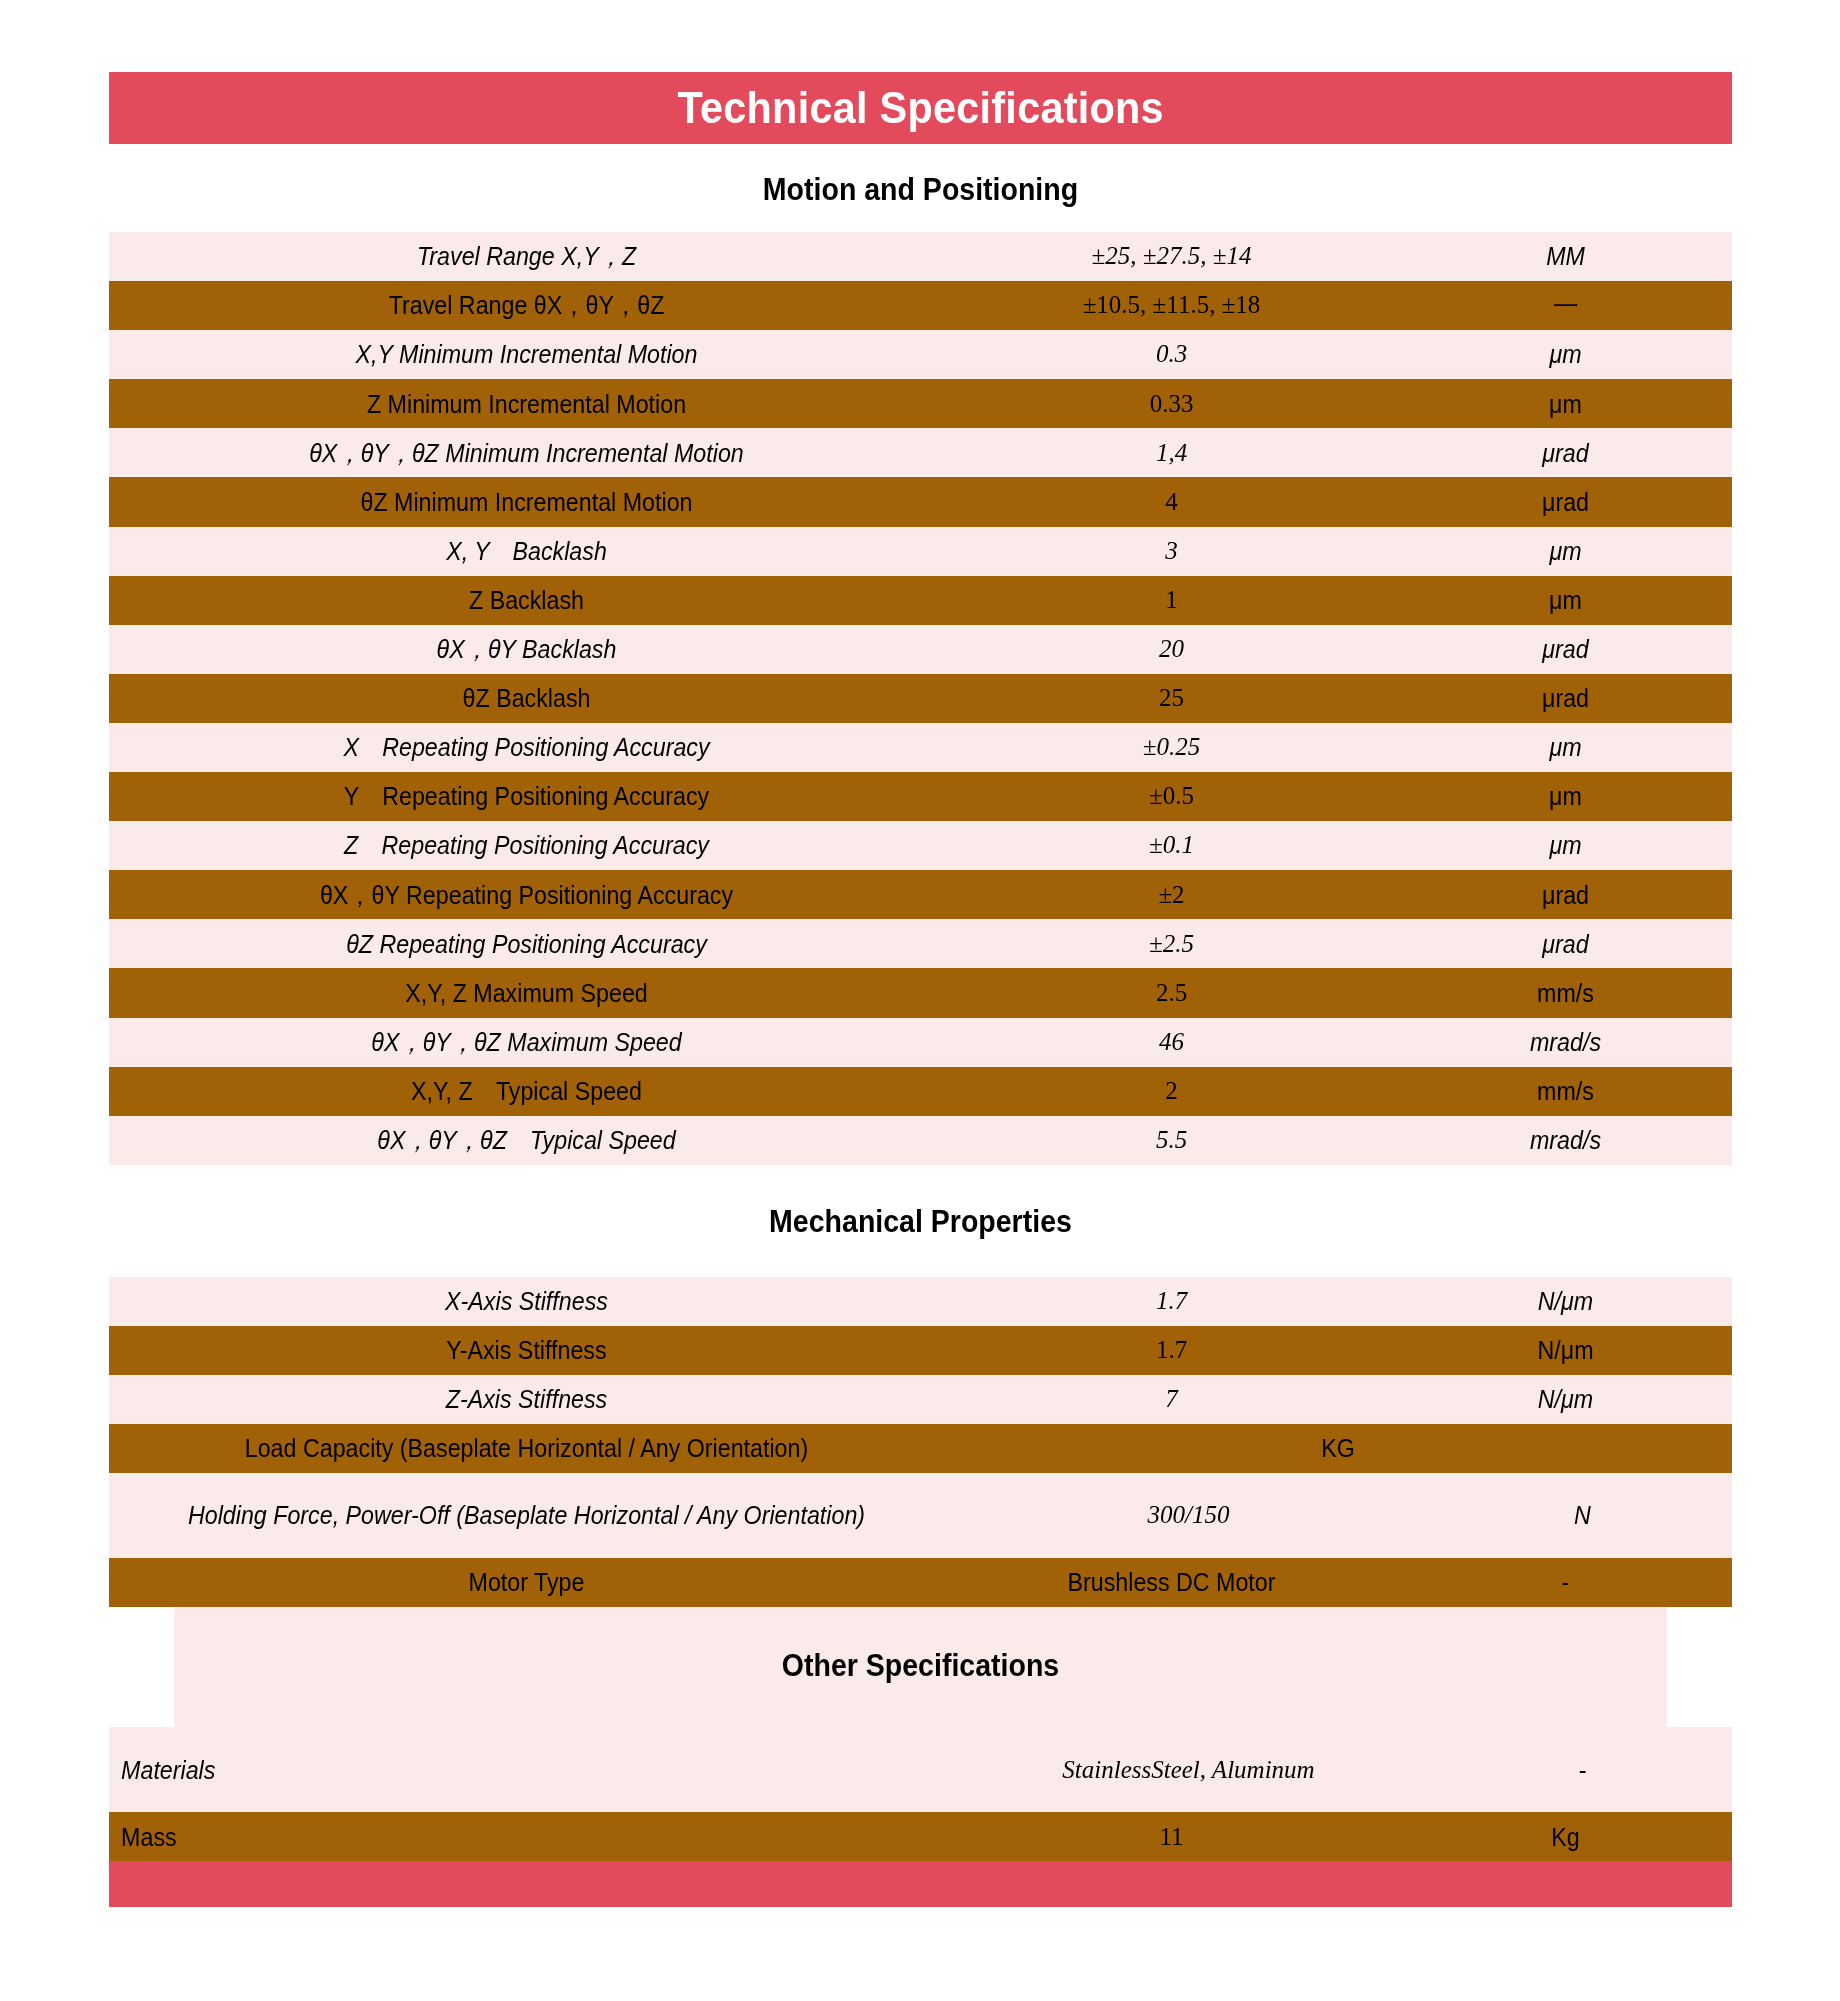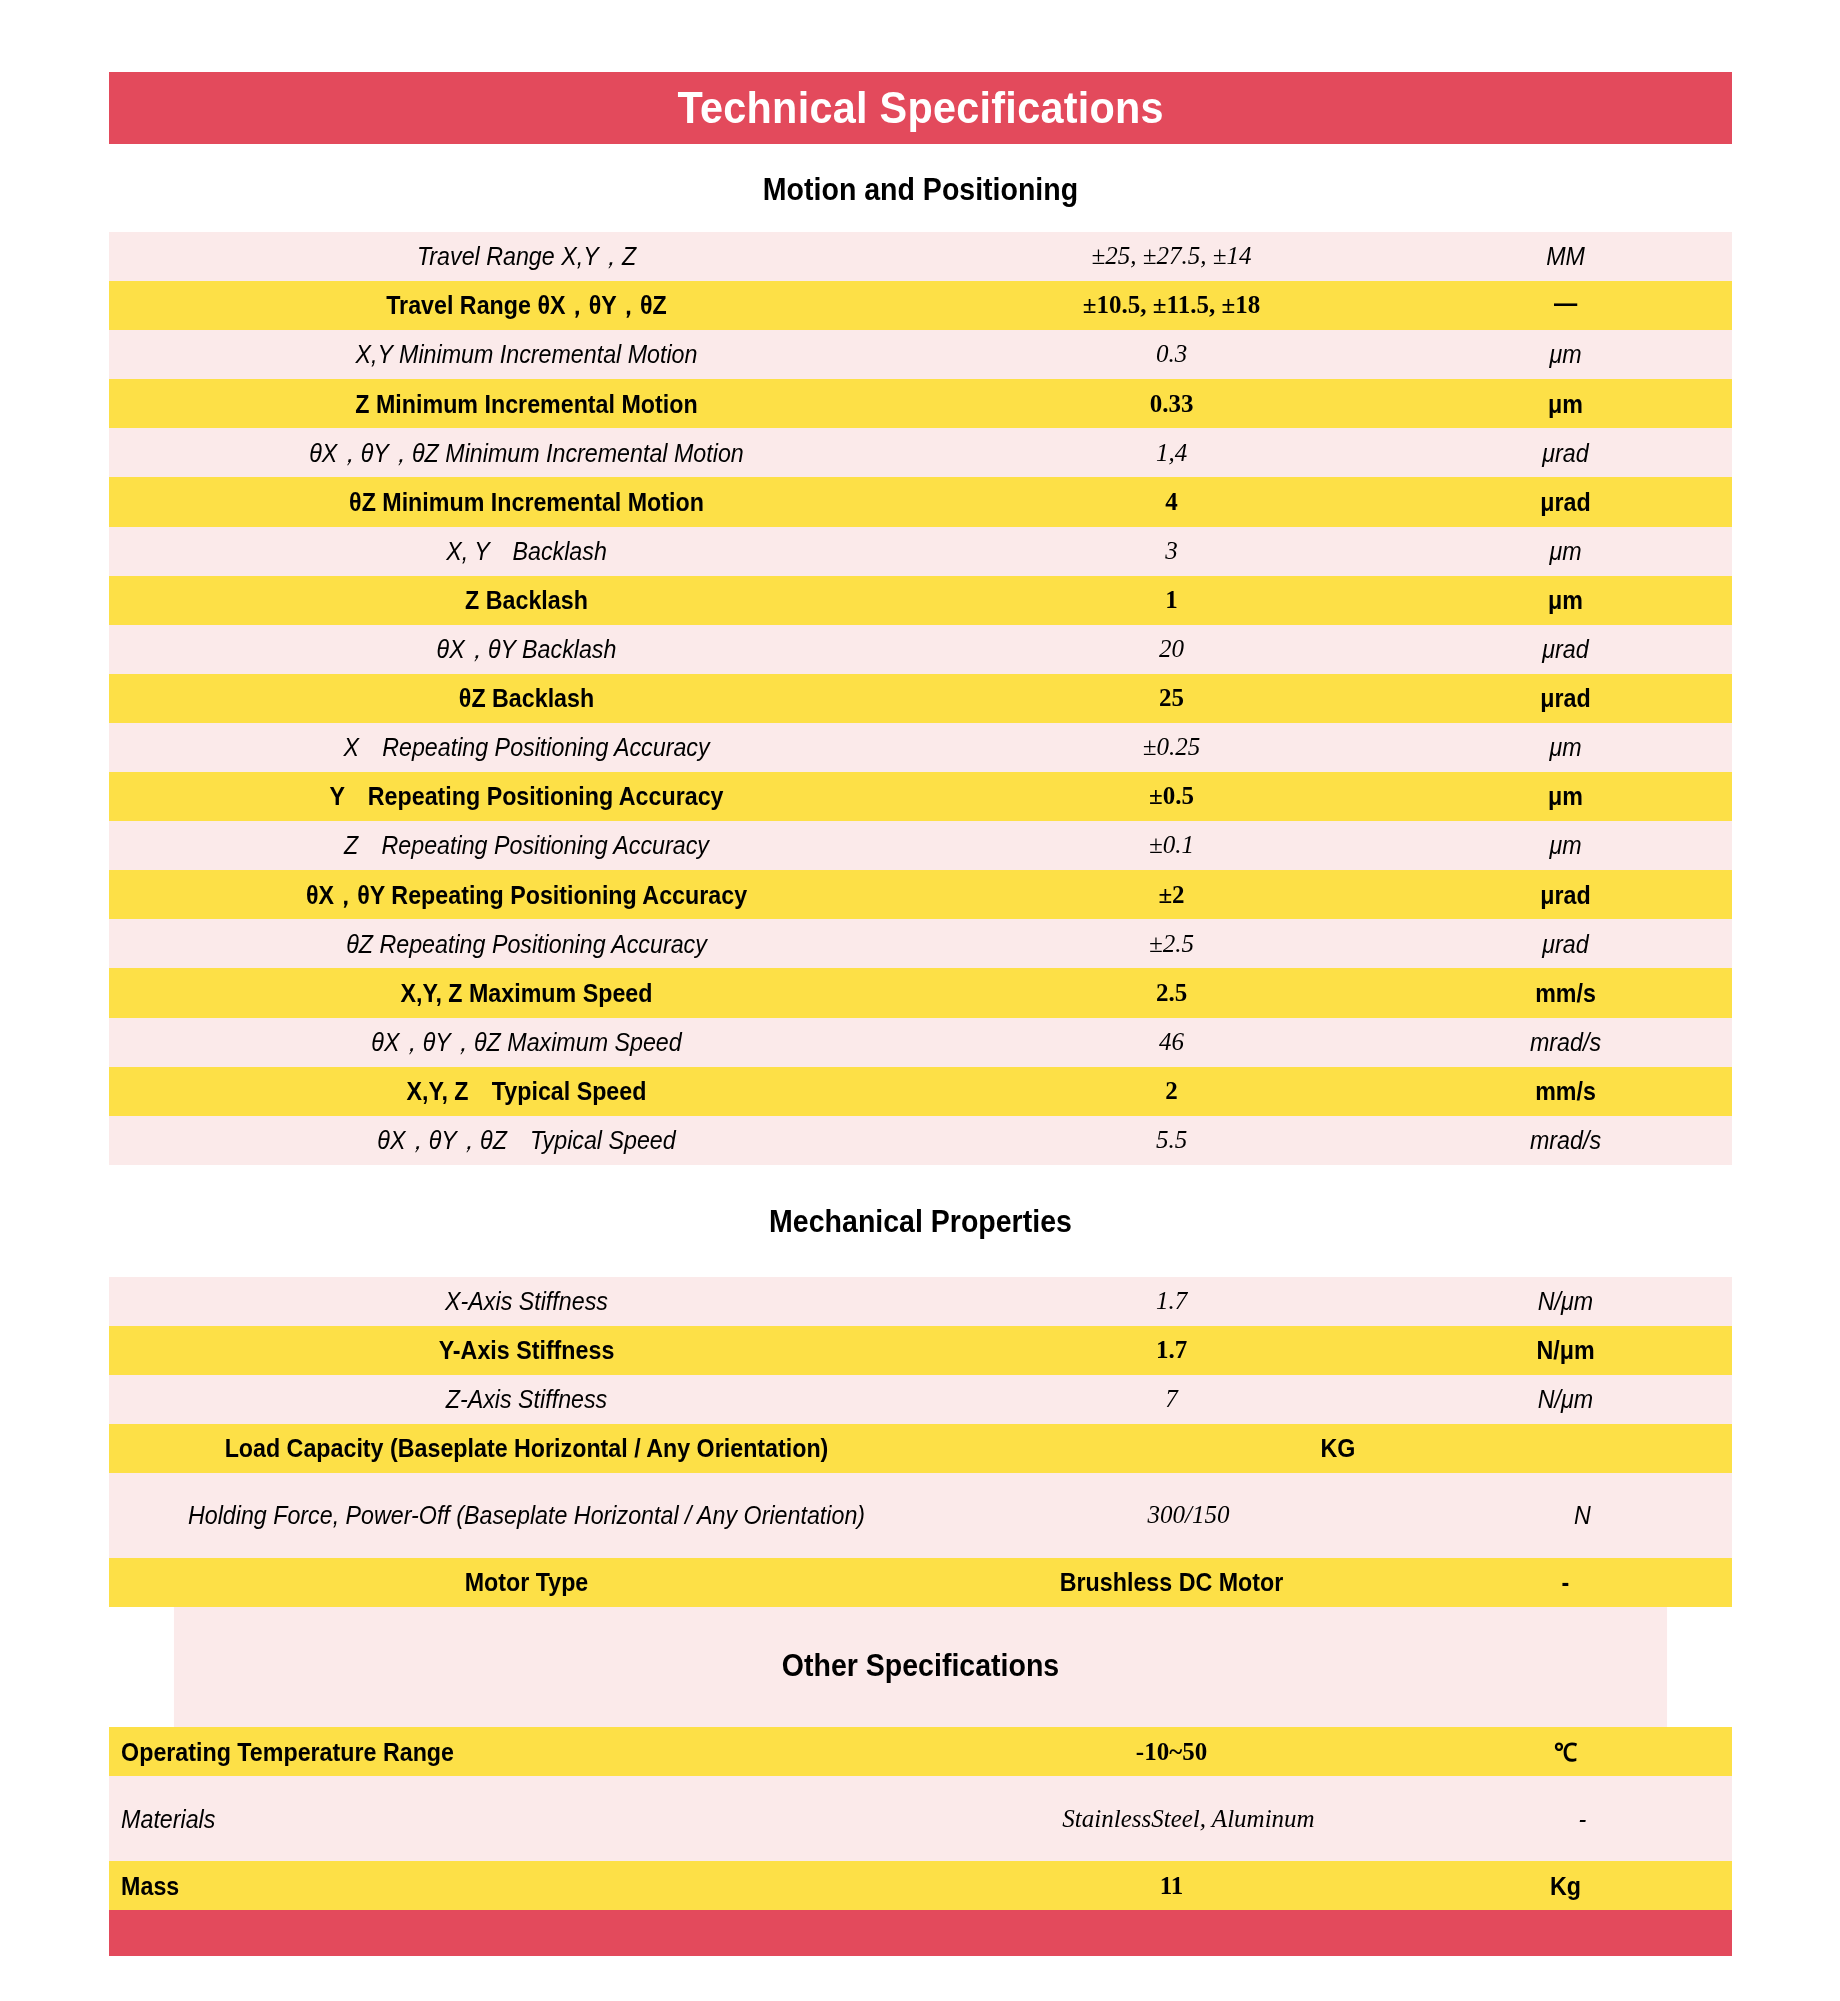--- a/index.html
+++ b/index.html
@@ -85,7 +85,7 @@
     min-height: 46px;
   }
   .row.alt { background: #fbeaea; font-style: italic; }
-  .row.plain { background: #fde047; font-weight: bold; }
+  .row.plain { background: #a16207; }
 
   .c-label {
     flex: 0 0 835px;

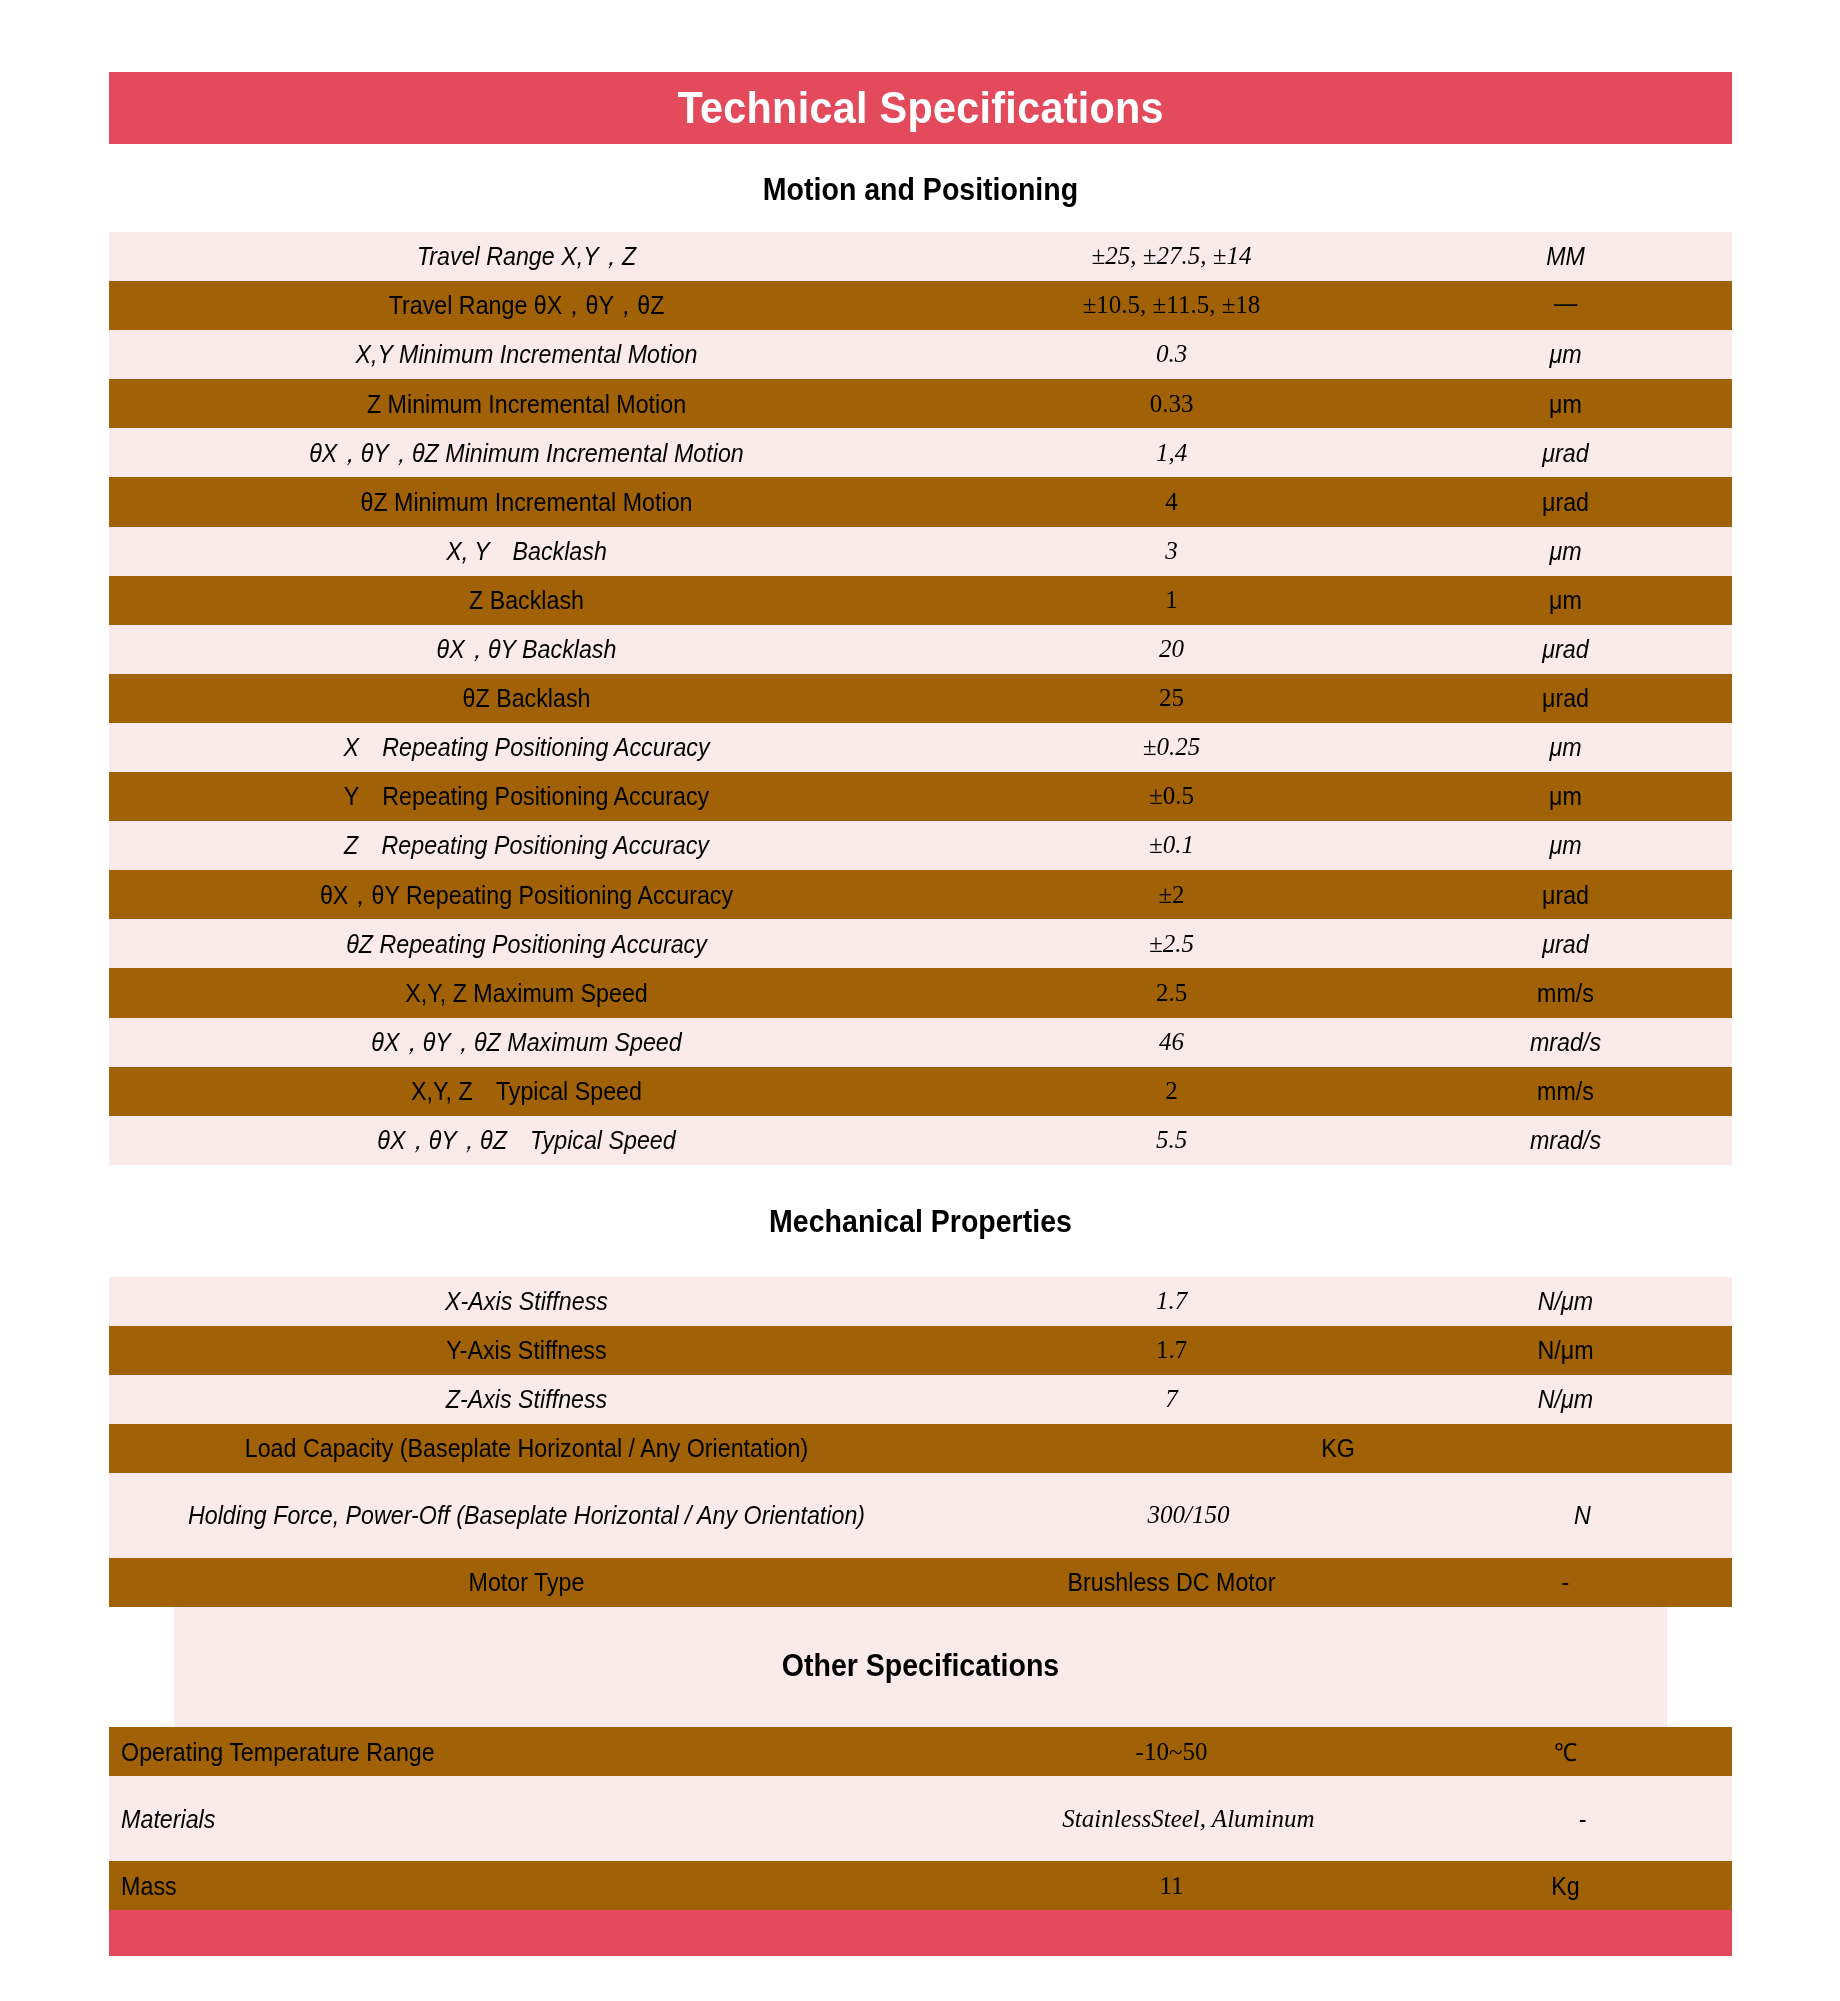--- a/index.html
+++ b/index.html
@@ -286,11 +286,6 @@
     <div class="section-head section-head-other">Other Specifications</div>
 
     <div>
-      <div class="row plain left">
-        <div class="c-label">Operating Temperature Range</div>
-        <div class="c-value">-10~50</div>
-        <div class="c-unit">℃</div>
-      </div>
       <div class="row alt left taller">
         <div class="c-label">Materials</div>
         <div class="c-value">StainlessSteel, Aluminum</div>

